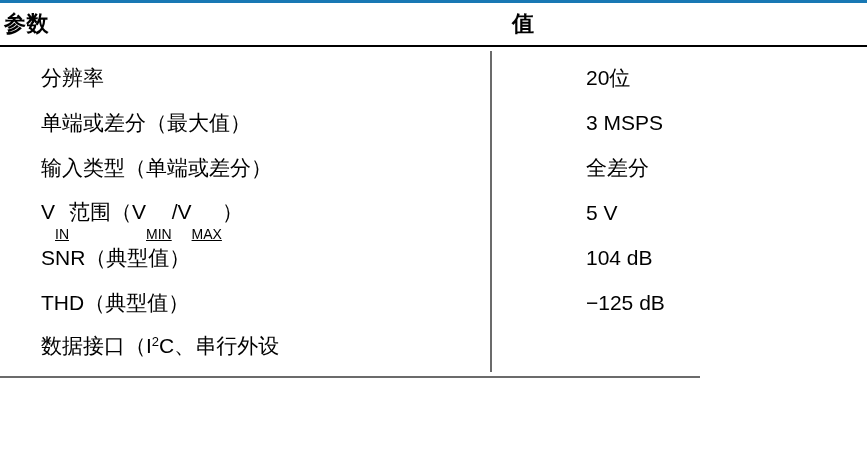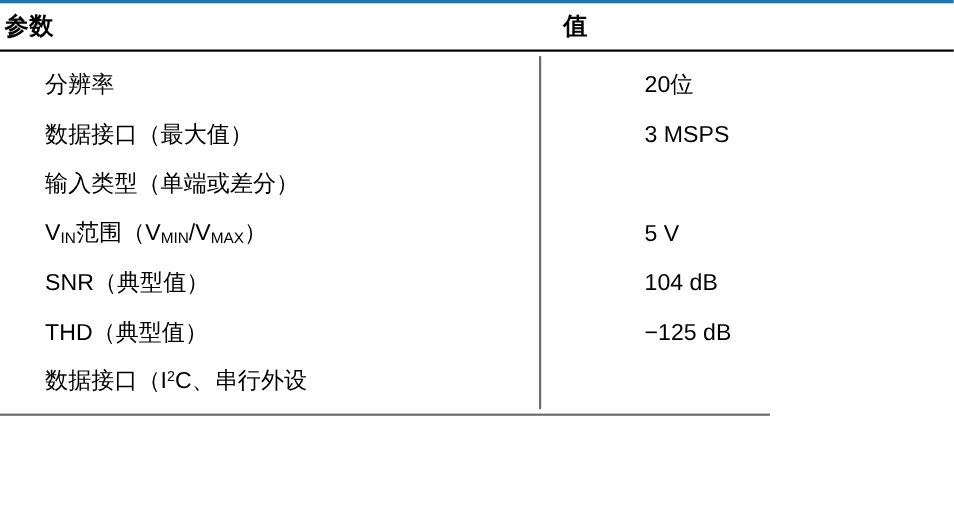--- a/index.html
+++ b/index.html
@@ -122,7 +122,7 @@
     </div>
 
     <div class="row data-row">
-      <div class="col-param cell-text">数据接口（最大值）</div>
+      <div class="col-param cell-text">单端或差分（最大值）</div>
       <div class="col-value cell-text">3 MSPS</div>
     </div>
 

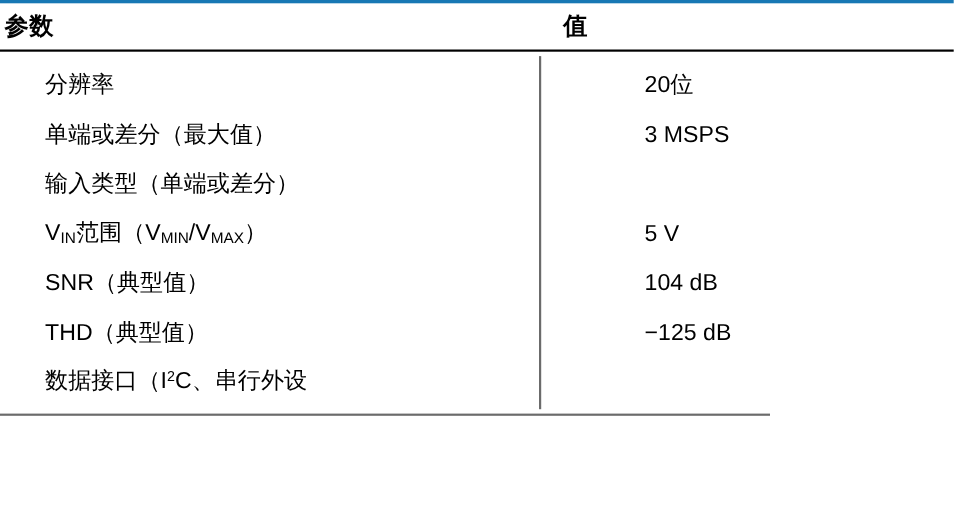--- a/index.html
+++ b/index.html
@@ -128,6 +128,7 @@
 
     <div class="row data-row">
       <div class="col-param cell-text">输入类型（单端或差分）</div>
+      <div class="col-value cell-text">全差分</div>
     </div>
 
     <div class="row data-row">

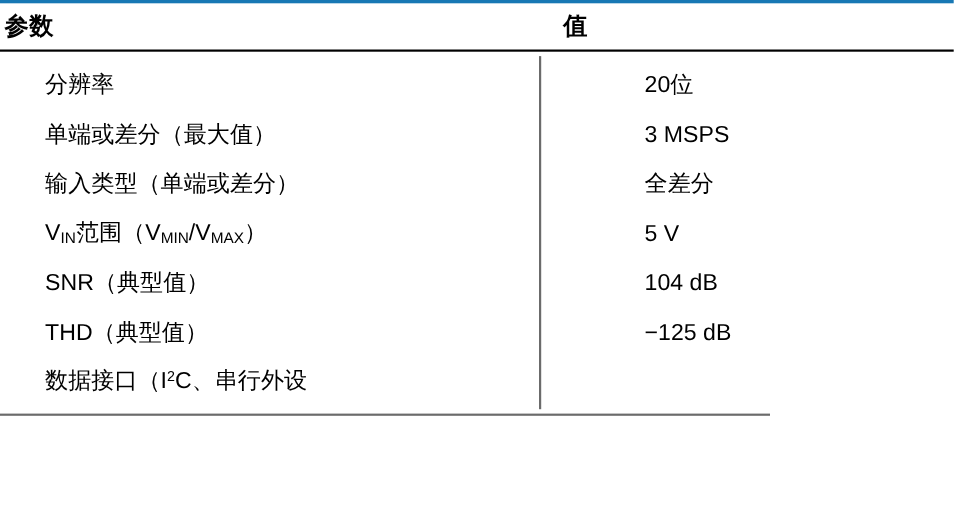--- a/index.html
+++ b/index.html
@@ -90,7 +90,8 @@
     font-size: 14px;
     vertical-align: baseline;
     position: relative;
-    top: 3px;
+    top: 20px;
+    text-decoration: underline;
   }
   .cell-text sup {
     font-size: 13px;

